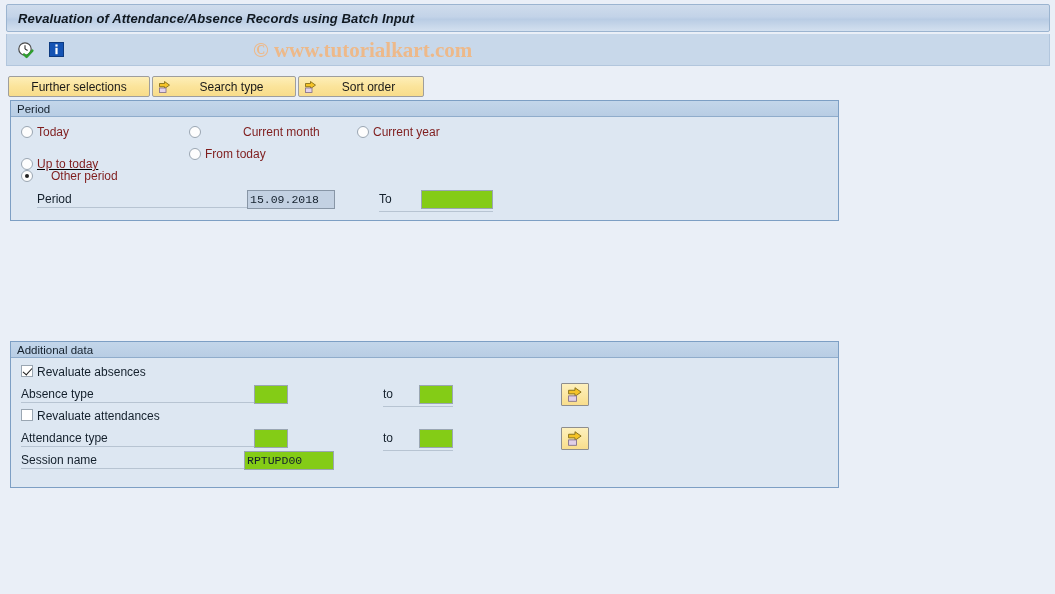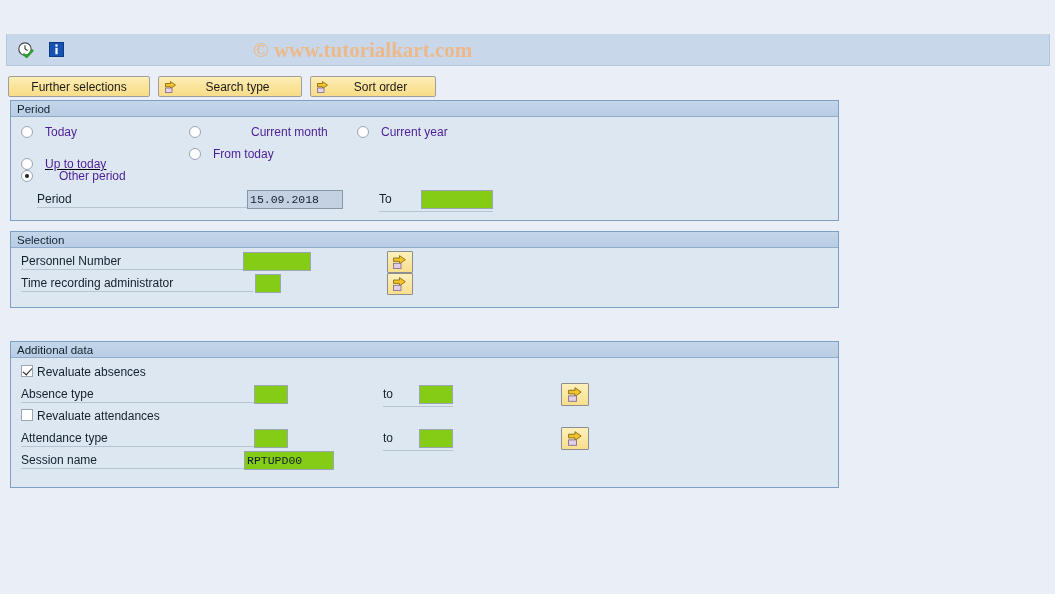--- a/index.html
+++ b/index.html
@@ -221,6 +221,9 @@
 
 <div id="app">
 
+  <div class="titlebar">
+    <div class="titlebar-text">Revaluation of Attendance/Absence Records using Batch Input</div>
+  </div>
 
   <div class="toolbar">
     <div class="tb-icon">

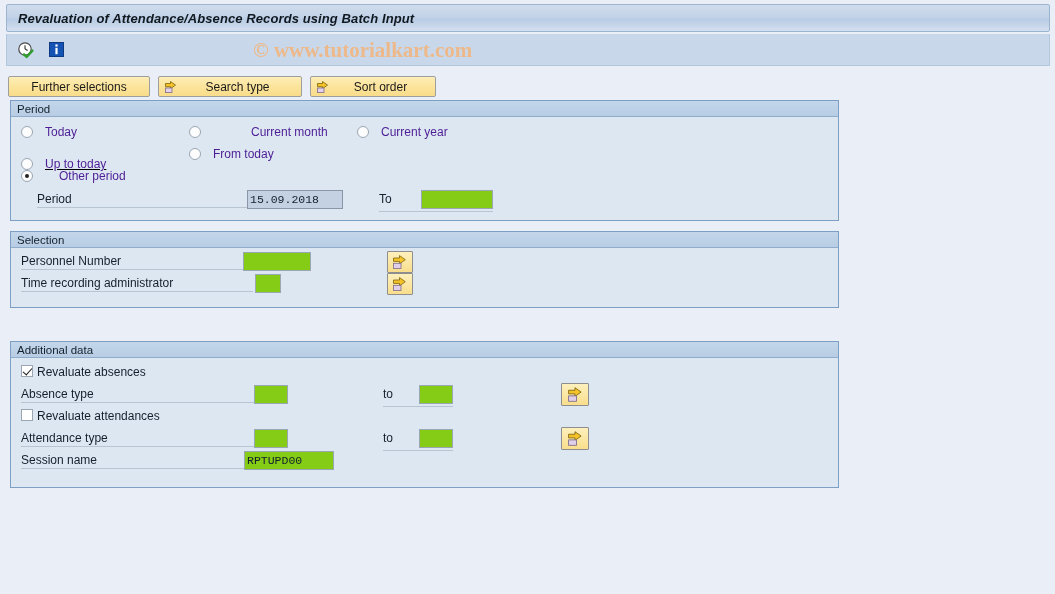--- a/index.html
+++ b/index.html
@@ -70,7 +70,7 @@
     position: absolute;
     left: 8px; top: 76px;
     display: flex;
-    gap: 8px;
+    gap: 2px;
   }
   .sapbtn {
     height: 21px;

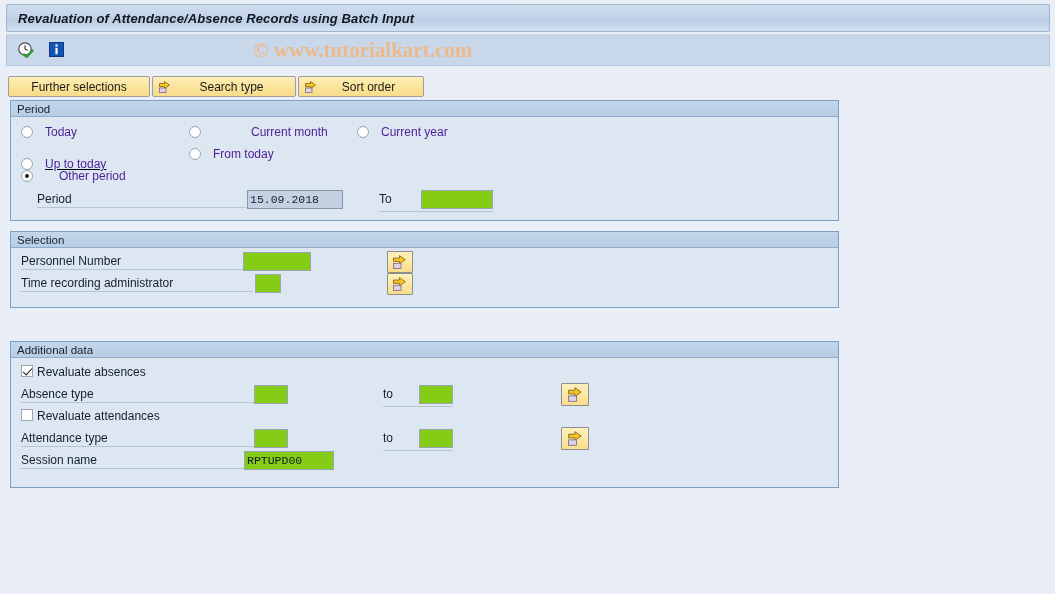--- a/index.html
+++ b/index.html
@@ -140,8 +140,8 @@
   }
   .radio-row .txt {
     font-size: 12px;
-    color: #4c1d95;
-    margin-left: 12px;
+    color: #7f1d1d;
+    margin-left: 4px;
     white-space: nowrap;
   }
 

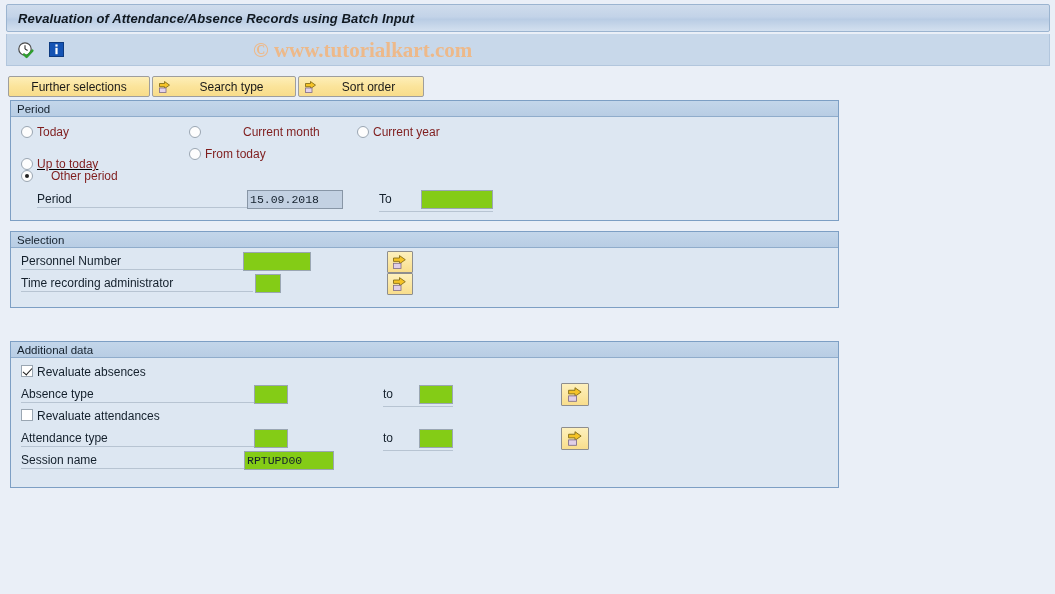--- a/index.html
+++ b/index.html
@@ -302,7 +302,7 @@
       </div>
 
       <div class="flabel" style="left:26px; top:75px; width:215px;">Period</div>
-      <input class="sapinput sel" style="left: 236px; top: 73px; width: 96px;" readonly="" value="15.09.2018">
+      <input class="sapinput sel" style="left: 236px; top: 73px; width: 88px;" readonly="" value="15.09.2018">
       <div class="plain-label" style="left:368px; top:75px;">To</div>
       <input class="sapinput" style="left: 410px; top: 73px; width: 72px;" readonly="" value="">
       <div style="position:absolute; left:368px; top:94px; width:114px; border-bottom:1px solid #b7c4d2;"></div>

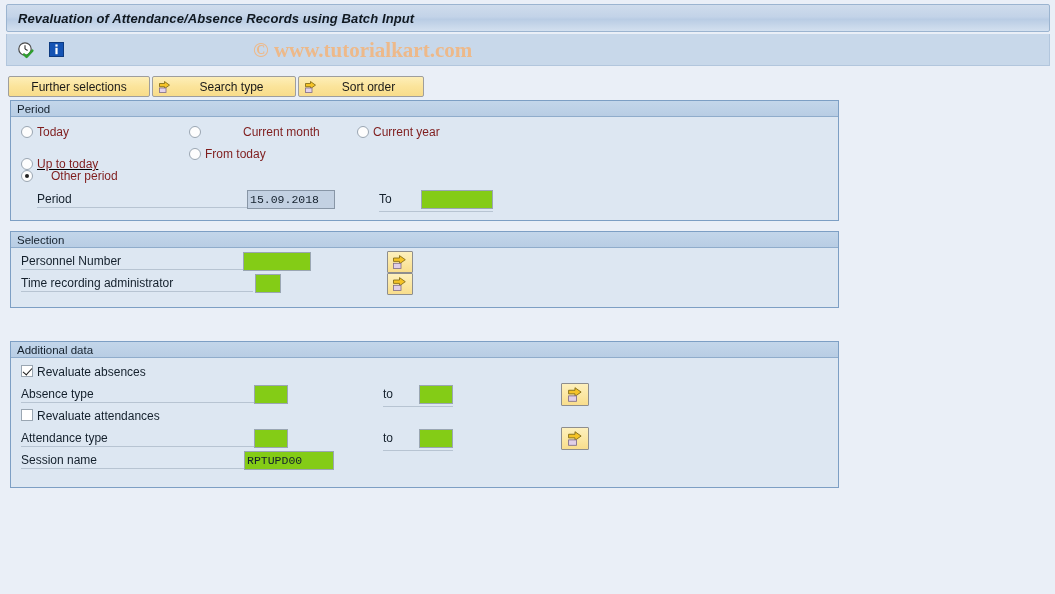--- a/index.html
+++ b/index.html
@@ -309,31 +309,6 @@
     </div>
   </div>
 
-  <div class="panel" id="panel-selection">
-    <div class="panel-head">
-      <span>Selection</span>
-    </div>
-    <div class="panel-body">
-
-      <div class="flabel" style="left:10px; top:6px; width:222px;">Personnel Number</div>
-      <input class="sapinput" style="left: 232px; top: 4px; width: 68px;" readonly="" value="">
-      <div class="msbtn" style="left:376px; top:3px; width:26px; height:22px;">
-        <svg width="16" height="16" viewBox="0 0 16 16">
-          <path d="M1.5 4 h6 v-2.4 l5.8 4.1 l-5.8 4.1 v-2.4 h-6 z" fill="#f5c327" stroke="#7a6312" stroke-width=".8" stroke-linejoin="round"></path>
-          <rect x="1.5" y="9.3" width="7.5" height="5.1" fill="#e0cfe8" stroke="#7d6a88" stroke-width=".8"></rect>
-        </svg>
-      </div>
-
-      <div class="flabel" style="left:10px; top:28px; width:232px;">Time recording administrator</div>
-      <input class="sapinput" style="left: 244px; top: 26px; width: 26px;" readonly="" value="">
-      <div class="msbtn" style="left:376px; top:25px; width:26px; height:22px;">
-        <svg width="16" height="16" viewBox="0 0 16 16">
-          <path d="M1.5 4 h6 v-2.4 l5.8 4.1 l-5.8 4.1 v-2.4 h-6 z" fill="#f5c327" stroke="#7a6312" stroke-width=".8" stroke-linejoin="round"></path>
-          <rect x="1.5" y="9.3" width="7.5" height="5.1" fill="#e0cfe8" stroke="#7d6a88" stroke-width=".8"></rect>
-        </svg>
-      </div>
-    </div>
-  </div>
 
   <div class="panel" id="panel-additional">
     <div class="panel-head">

